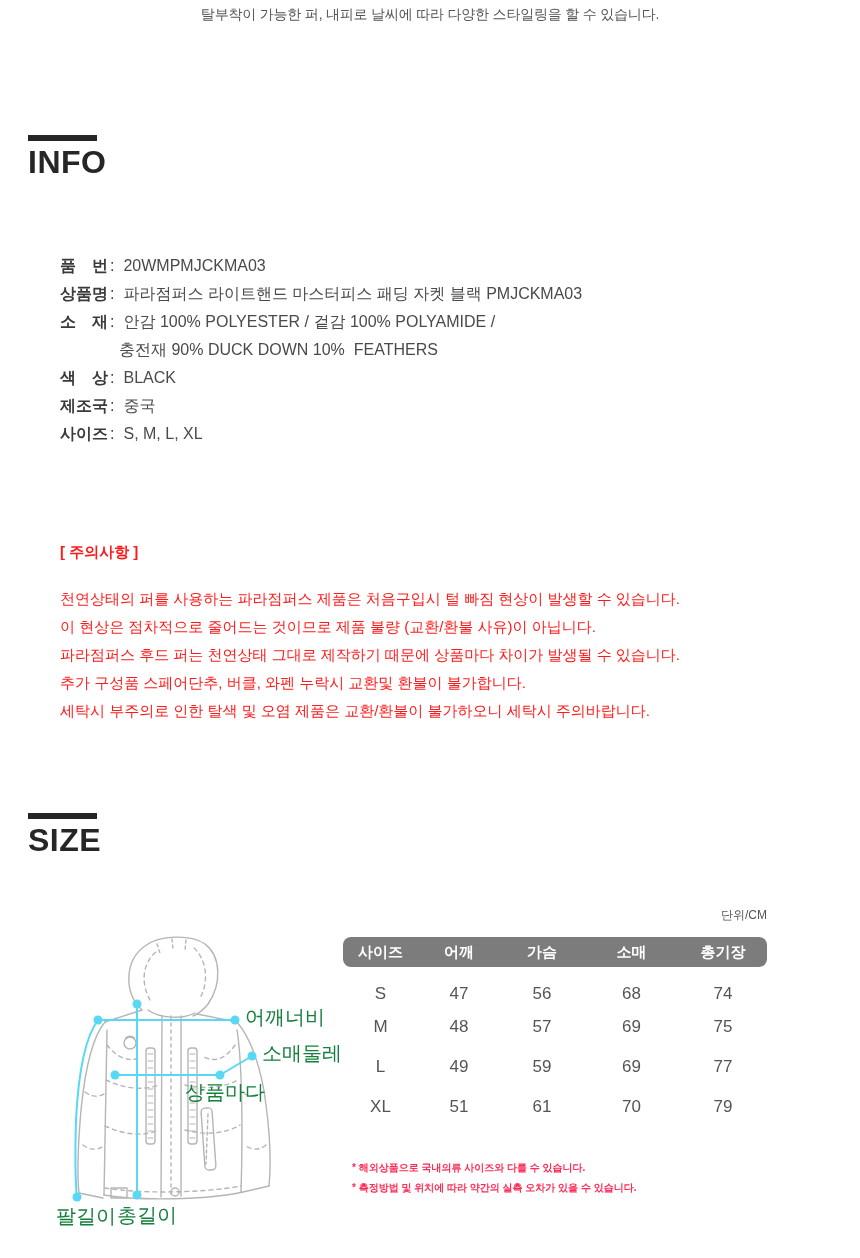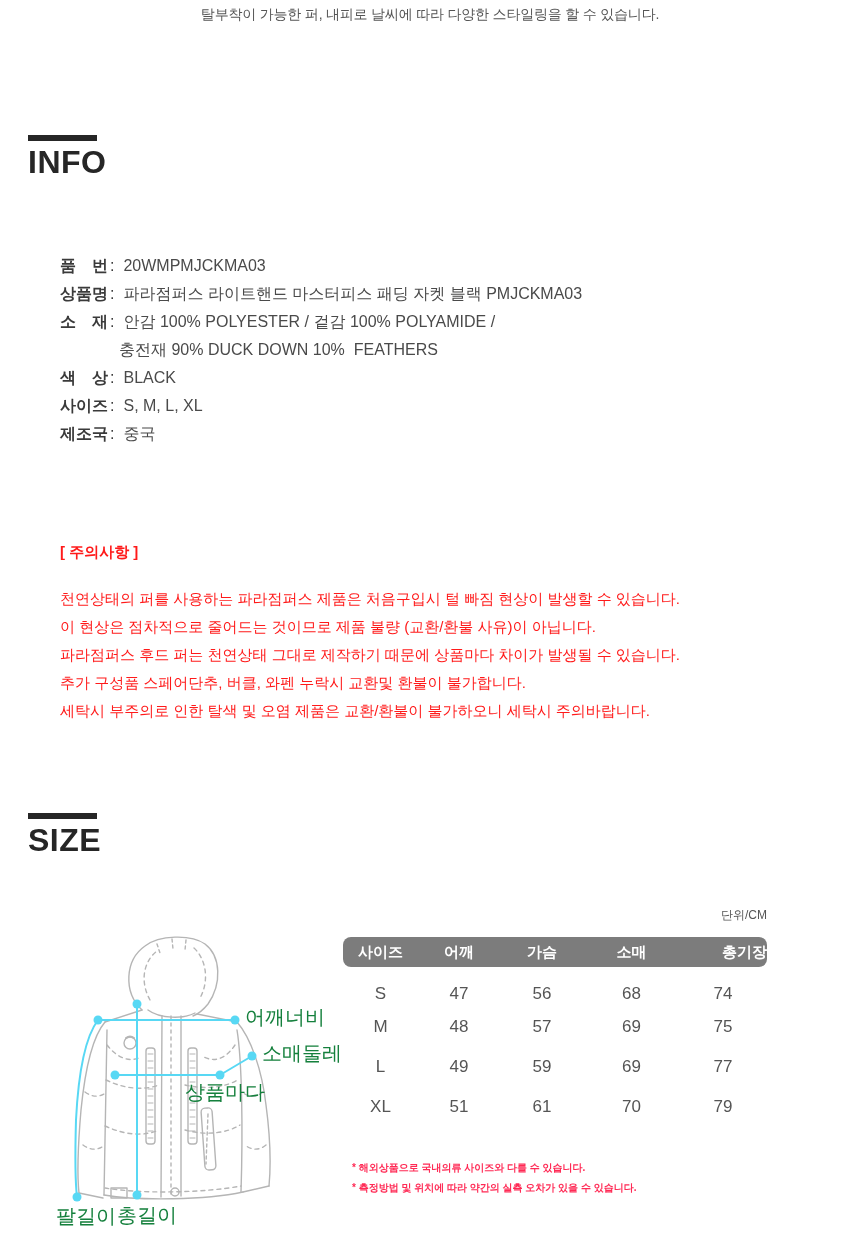--- a/index.html
+++ b/index.html
@@ -79,8 +79,8 @@
     <div class="info-row"><span class="lbl">소　재</span><span class="colon">:</span><span>안감 100% POLYESTER / 겉감 100% POLYAMIDE /</span></div>
     <div class="info-row cont"><span>충전재 90% DUCK DOWN 10%  FEATHERS</span></div>
     <div class="info-row"><span class="lbl">색　상</span><span class="colon">:</span><span>BLACK</span></div>
+    <div class="info-row"><span class="lbl">제조국</span><span class="colon">:</span><span>중국</span></div>
     <div class="info-row"><span class="lbl">사이즈</span><span class="colon">:</span><span>S, M, L, XL</span></div>
-    <div class="info-row"><span class="lbl">제조국</span><span class="colon">:</span><span>중국</span></div>
   </div>
 
   <div class="caution">

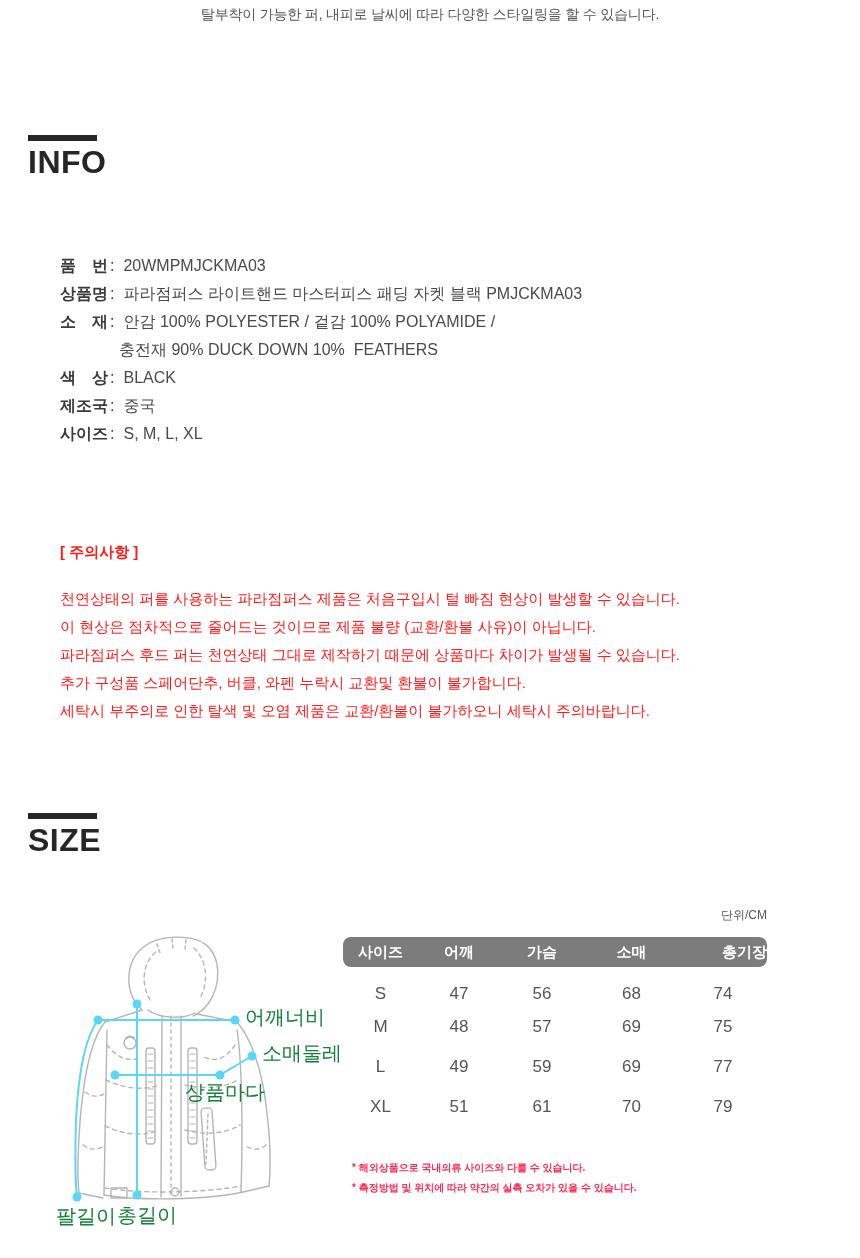--- a/index.html
+++ b/index.html
@@ -44,7 +44,7 @@
     height:30px; text-align:center; vertical-align:middle;
   }
   .size-table th:first-child { border-radius:8px 0 0 8px; }
-  .size-table th:last-child  { border-radius:0 8px 8px 0;text-align:right; }
+  .size-table th:last-child  { border-radius:0 8px 8px 0; }
   .size-table td {
     height:40px; text-align:center; vertical-align:middle;
     font-size:17px; color:#555;

